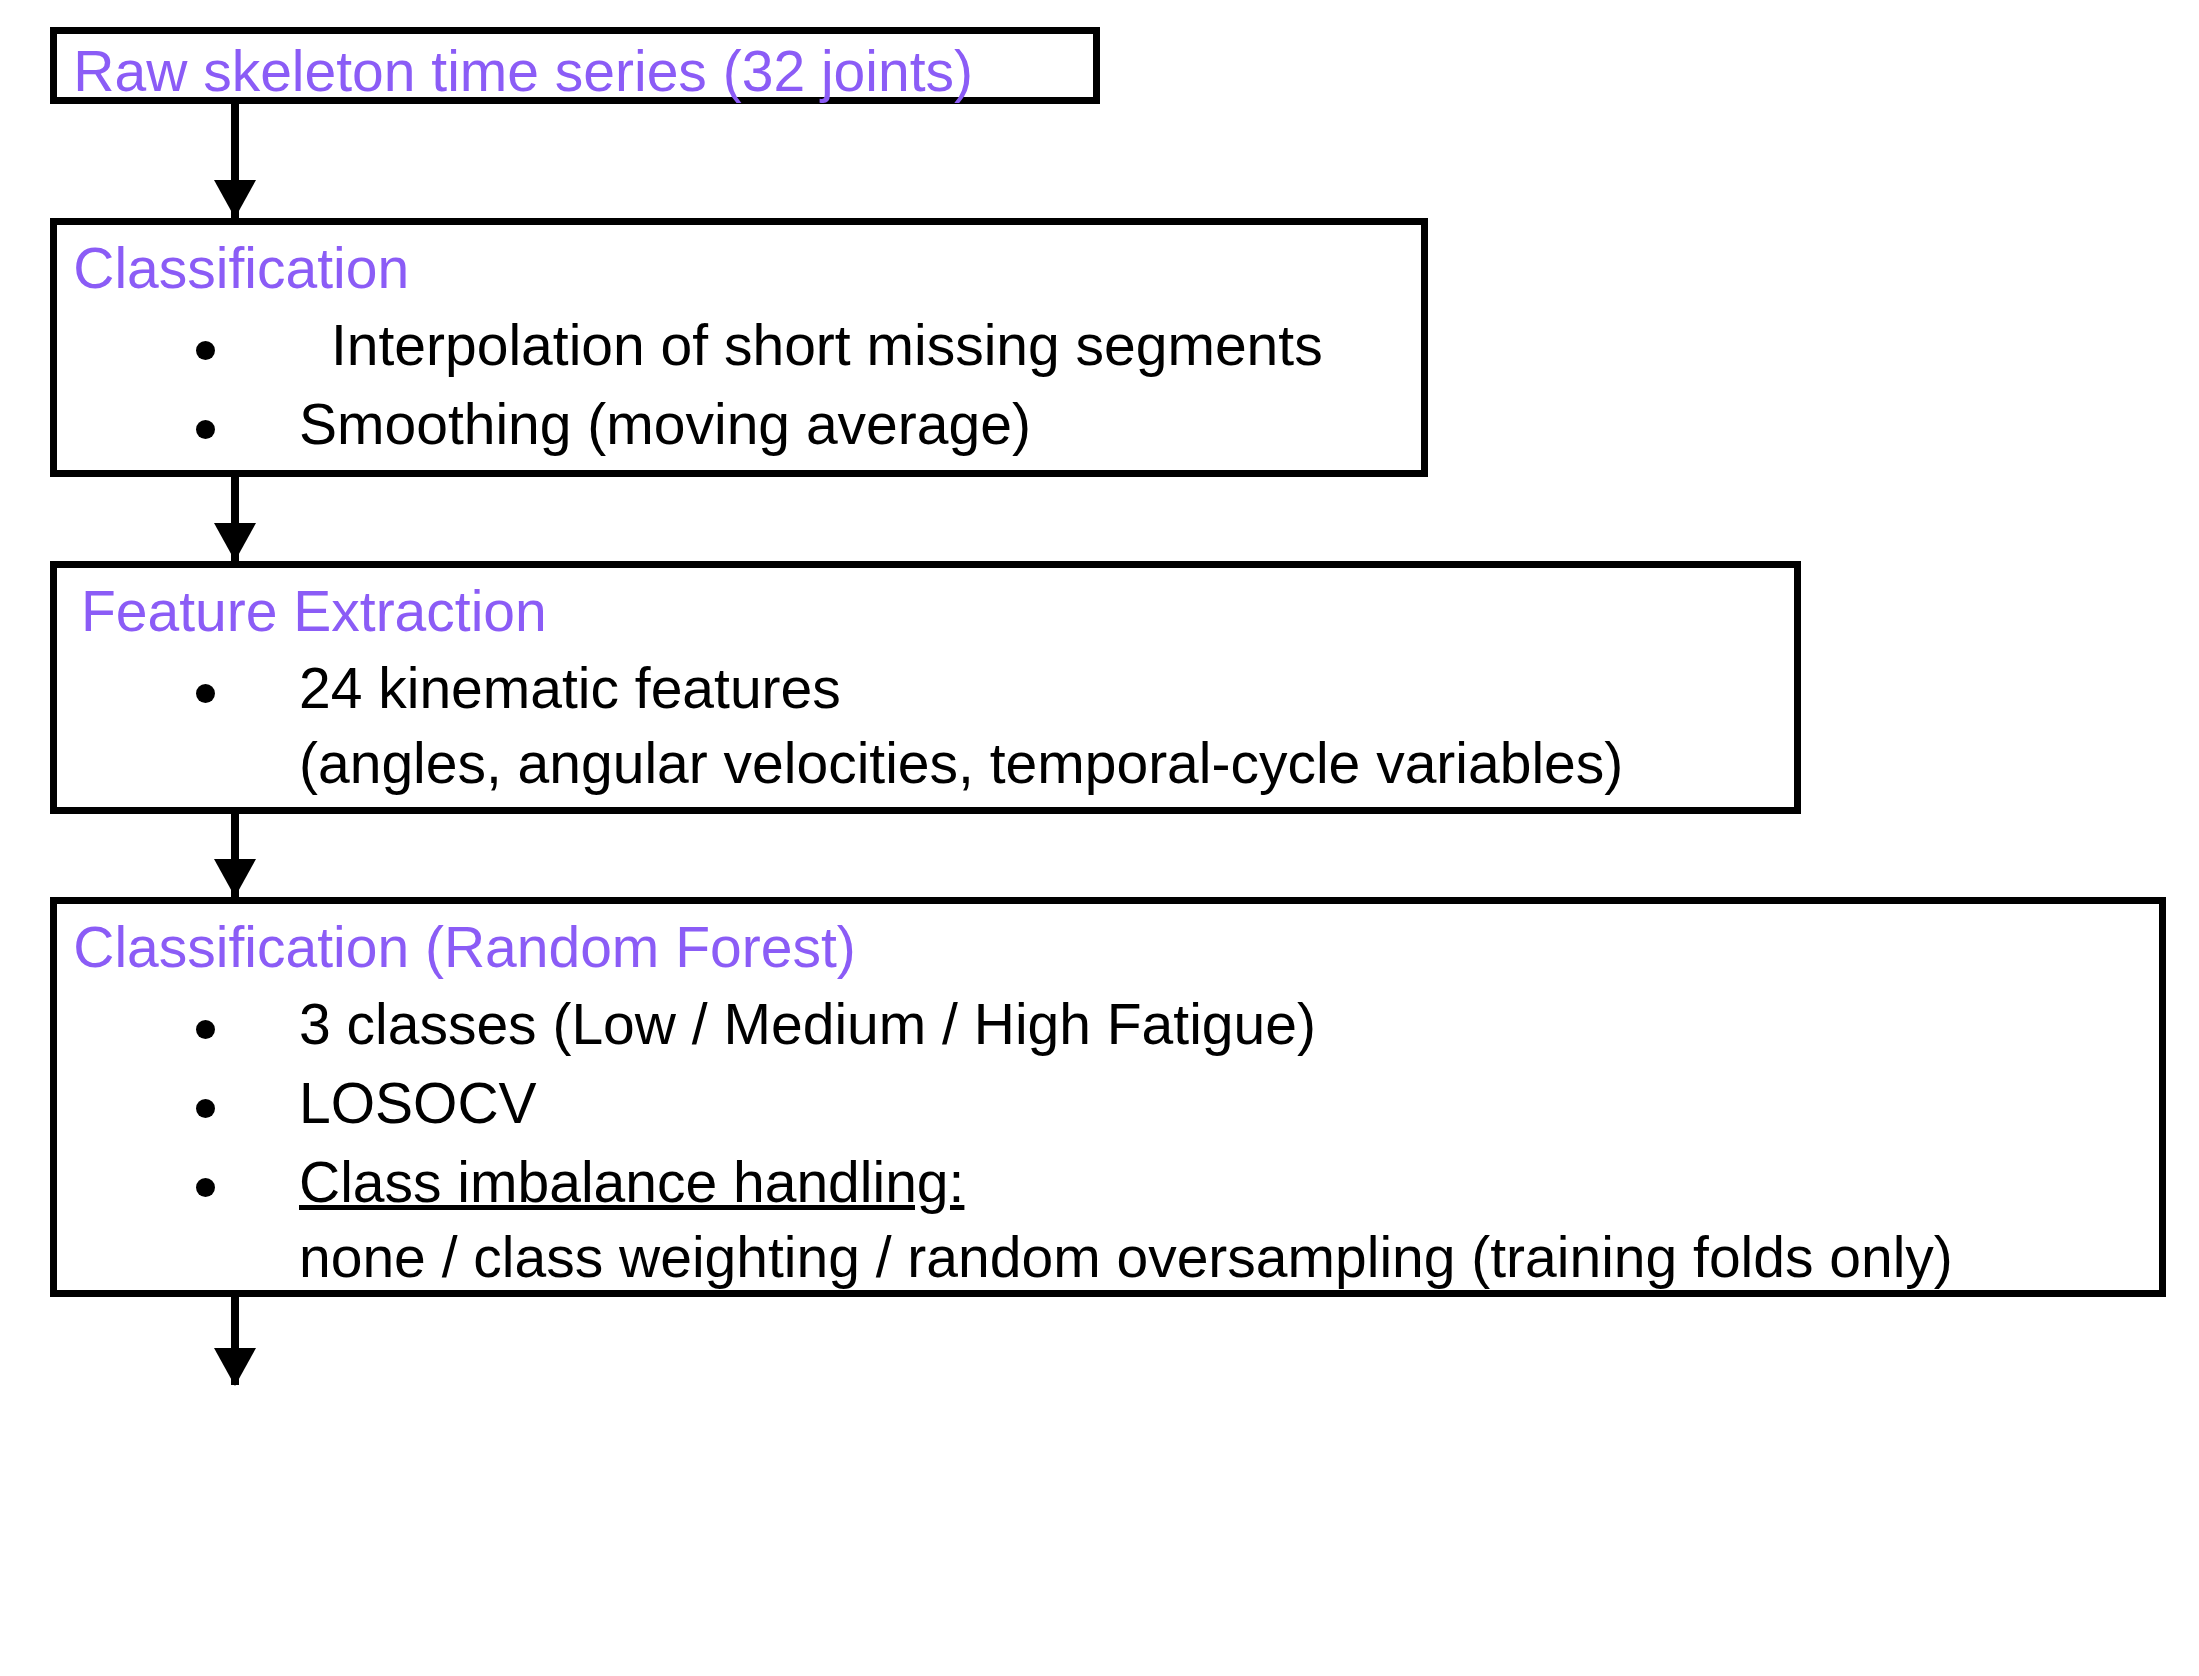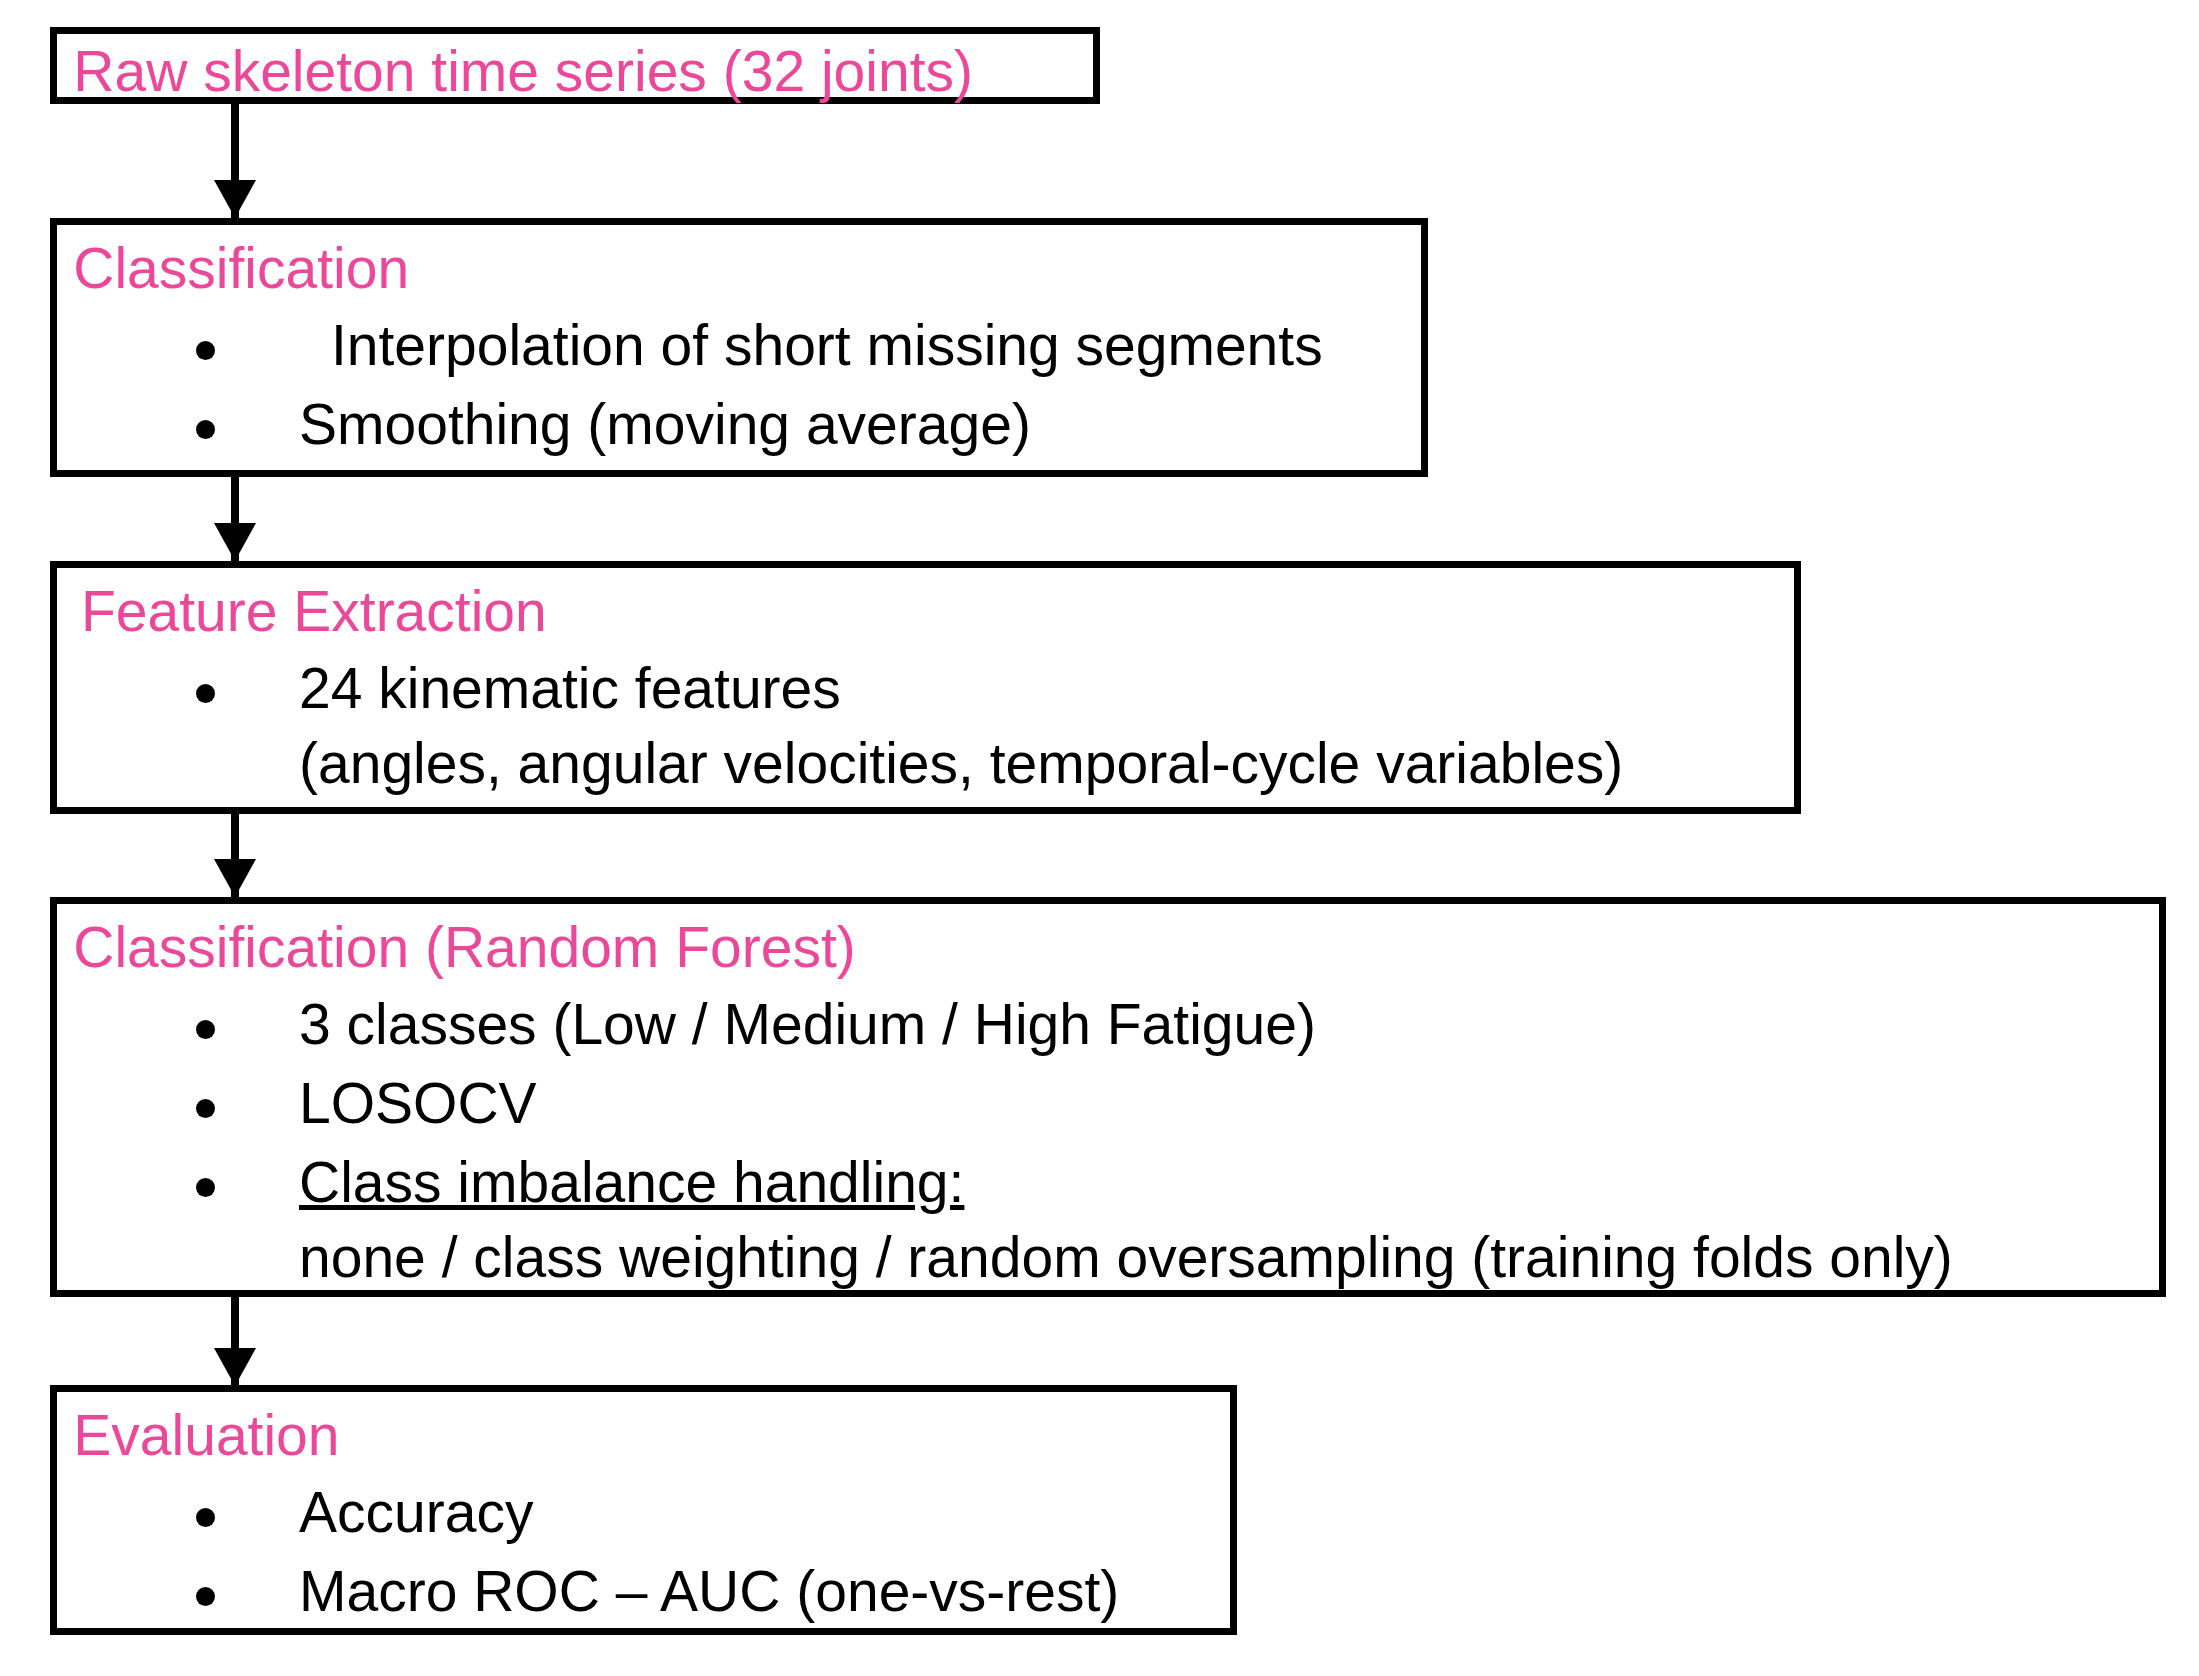--- a/index.html
+++ b/index.html
@@ -30,7 +30,7 @@
     font-size: 57px;
     line-height: 1;
     white-space: nowrap;
-    color: #ec4899;
+    color: #8b5cf6;
   }
   .bullet-row {
     position: absolute;

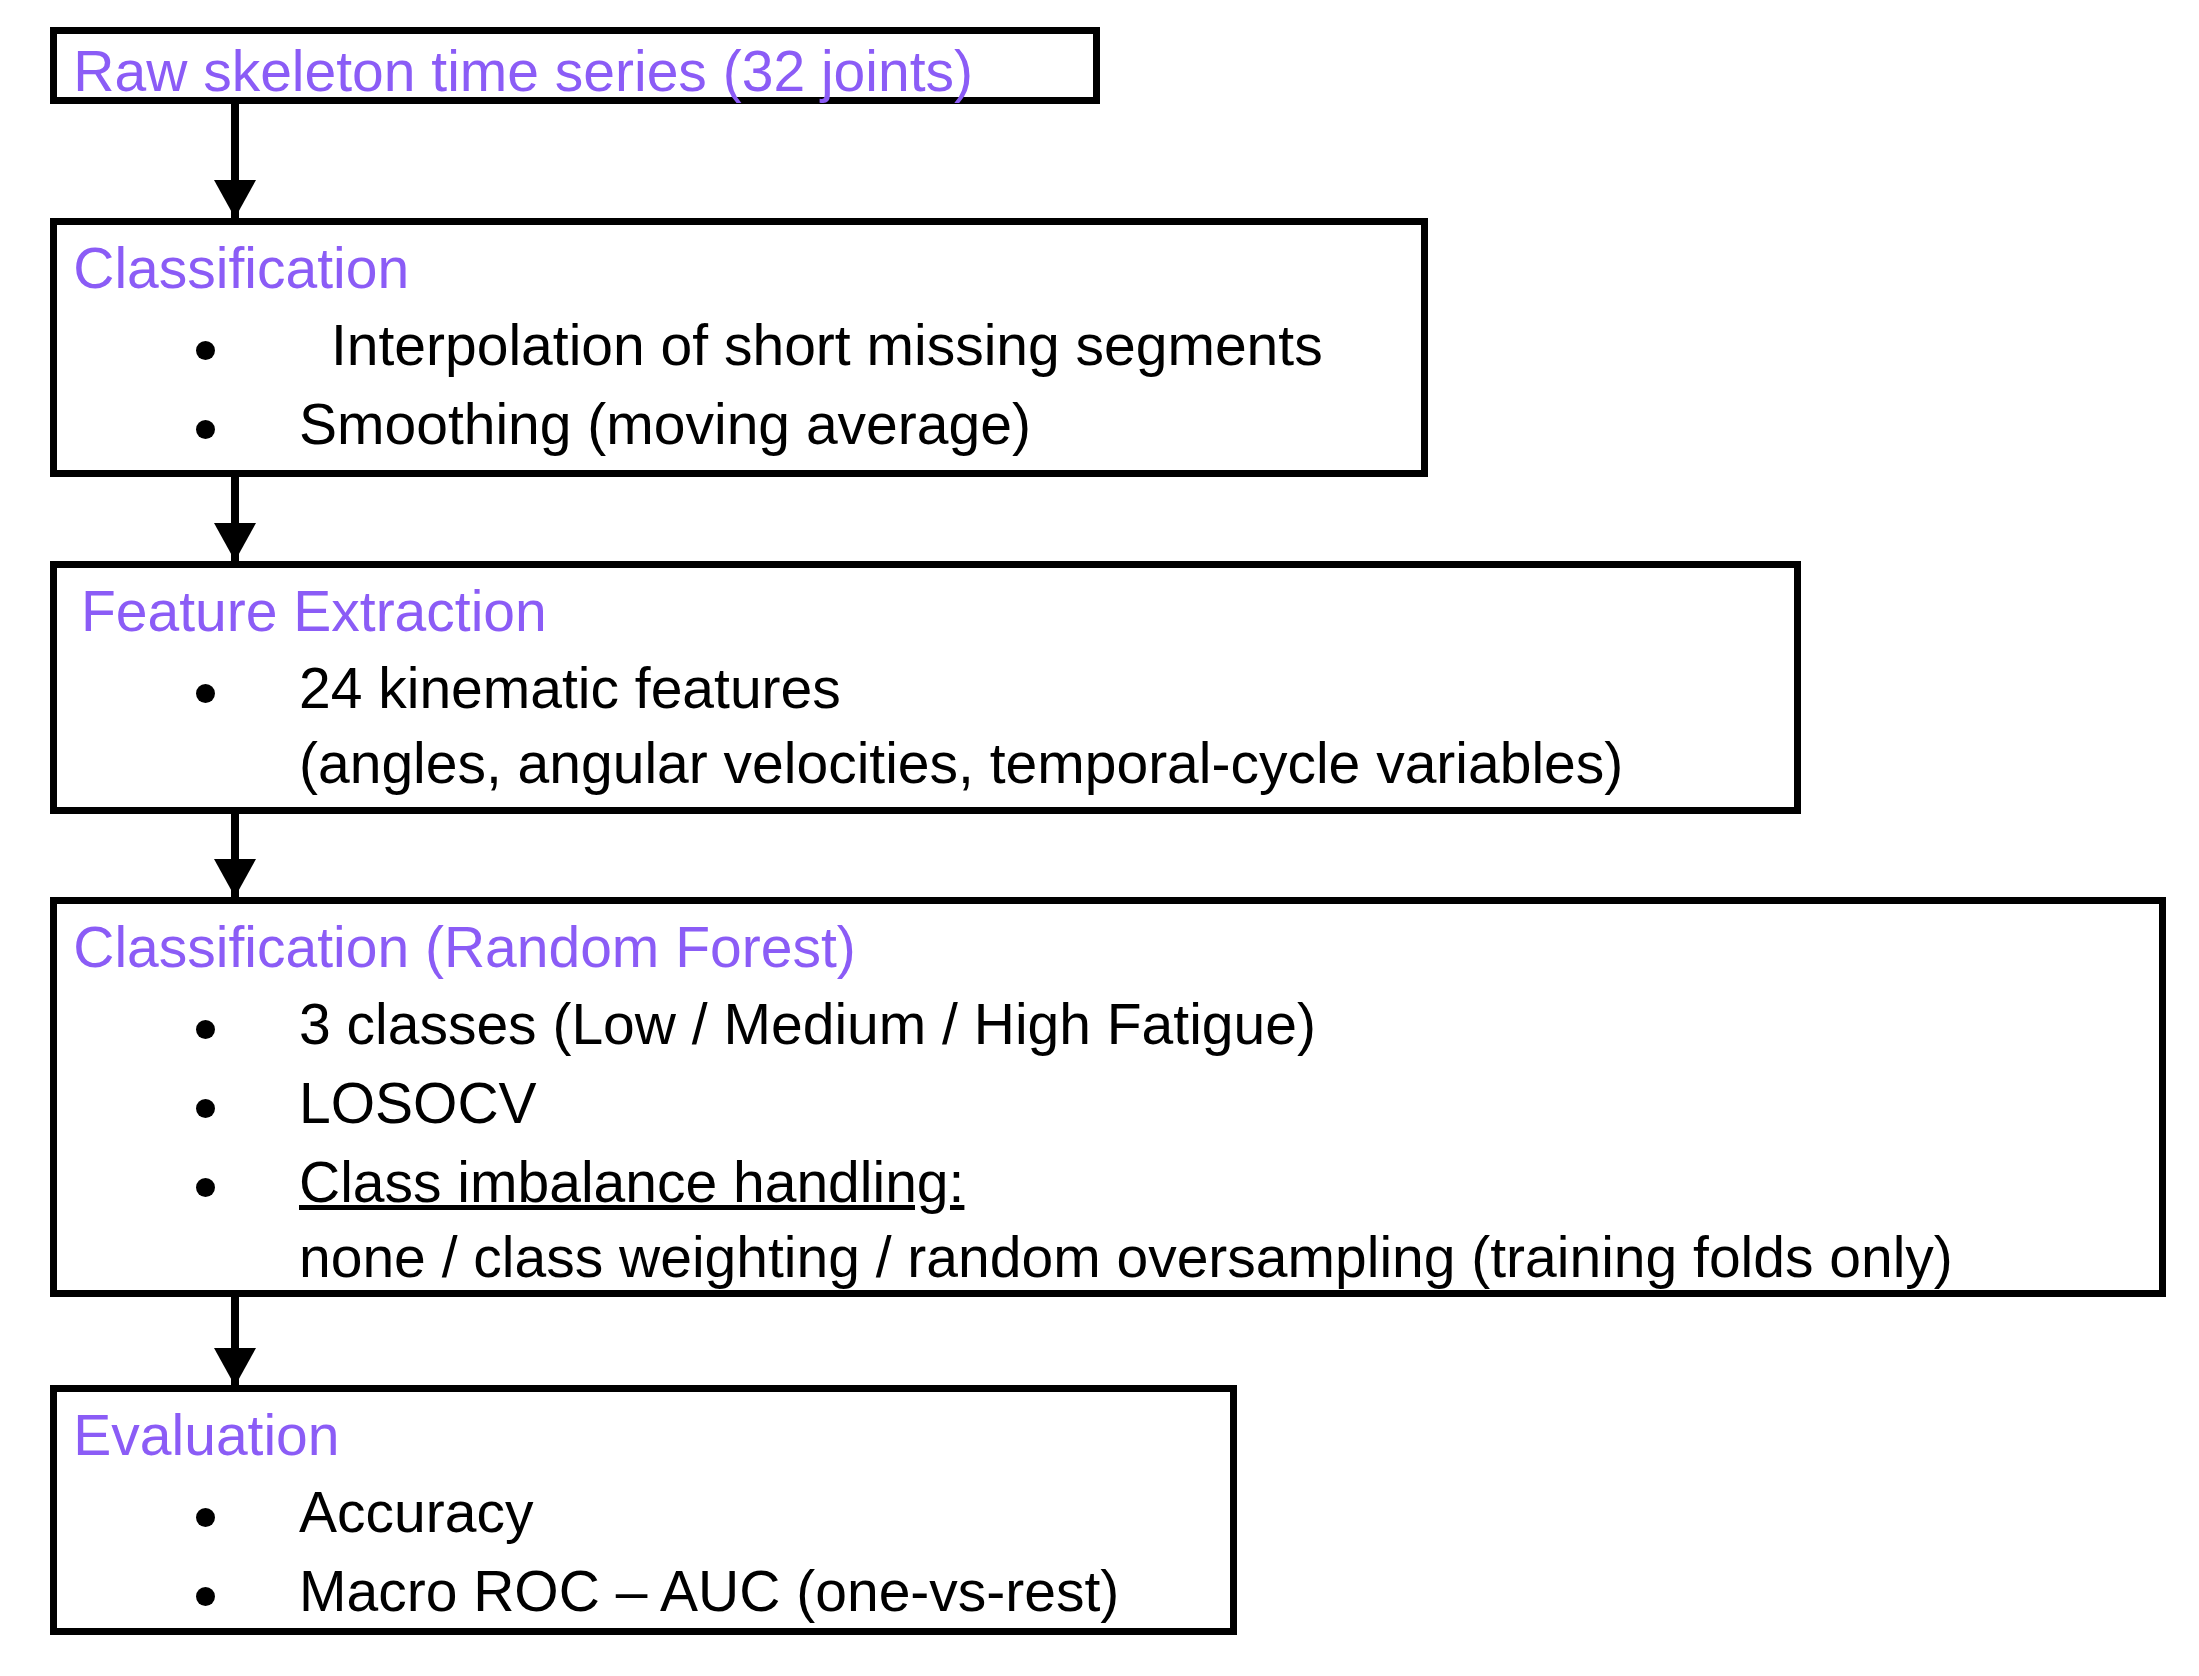--- a/index.html
+++ b/index.html
@@ -152,19 +152,6 @@
     <div class="head" style="top:51px;"></div>
   </div>
 
-  <div class="node" style="left:50px; top:1385px; width:1187px; height:250px;">
-    <div class="node-title" style="left:16.3px; top:15.4px;">Evaluation</div>
-
-    <div class="bullet-row" style="left:0; top:92px;">
-      <span class="bullet-dot" style="left:139px; top:24px;"></span>
-      <span class="bullet-text" style="left:242px; top:0;">Accuracy</span>
-    </div>
-
-    <div class="bullet-row" style="left:0; top:171px;">
-      <span class="bullet-dot" style="left:139px; top:24px;"></span>
-      <span class="bullet-text" style="left:242px; top:0;">Macro ROC – AUC (one-vs-rest)</span>
-    </div>
-  </div>
 
 </div>
 

